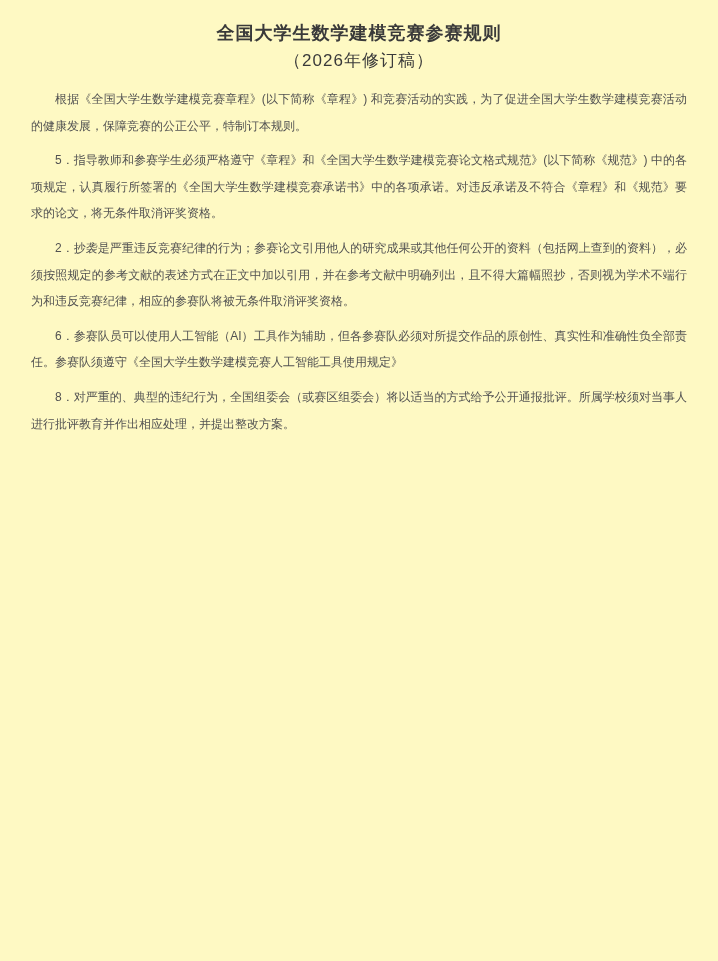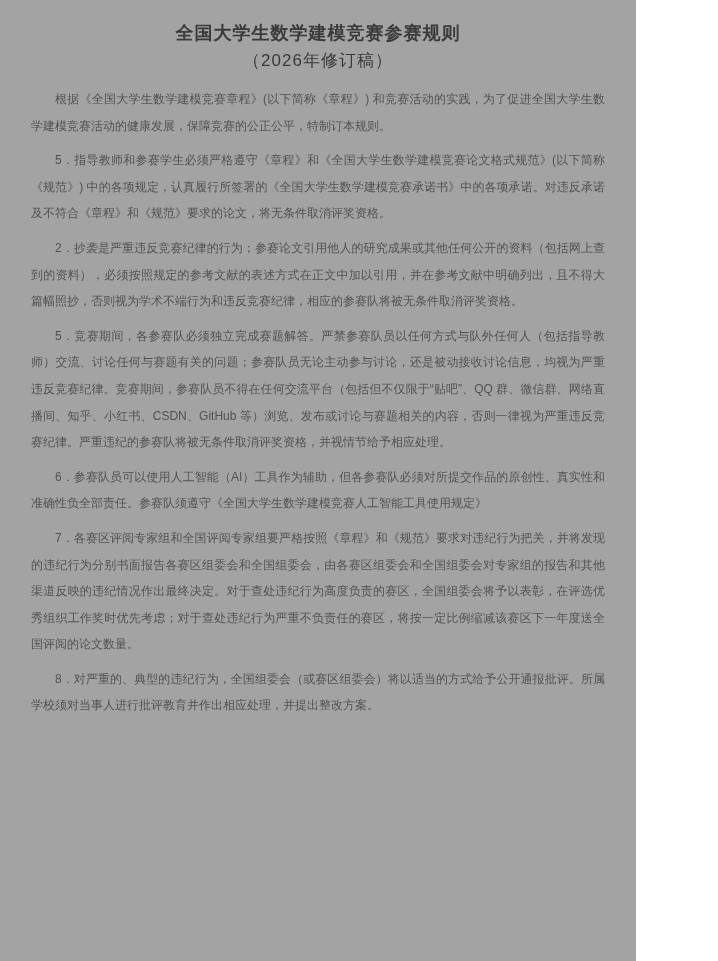--- a/index.html
+++ b/index.html
@@ -15,10 +15,10 @@
   }
   .page {
     box-sizing: border-box;
-    width: 636px;
+    width: 718px;
     height: 961px;
     padding: 14px 23px 8px 23px;
-    background: #a3a3a3;
+    background: #fef9c3;
   }
   .doc-title {
     margin: 6px 0 0 0;

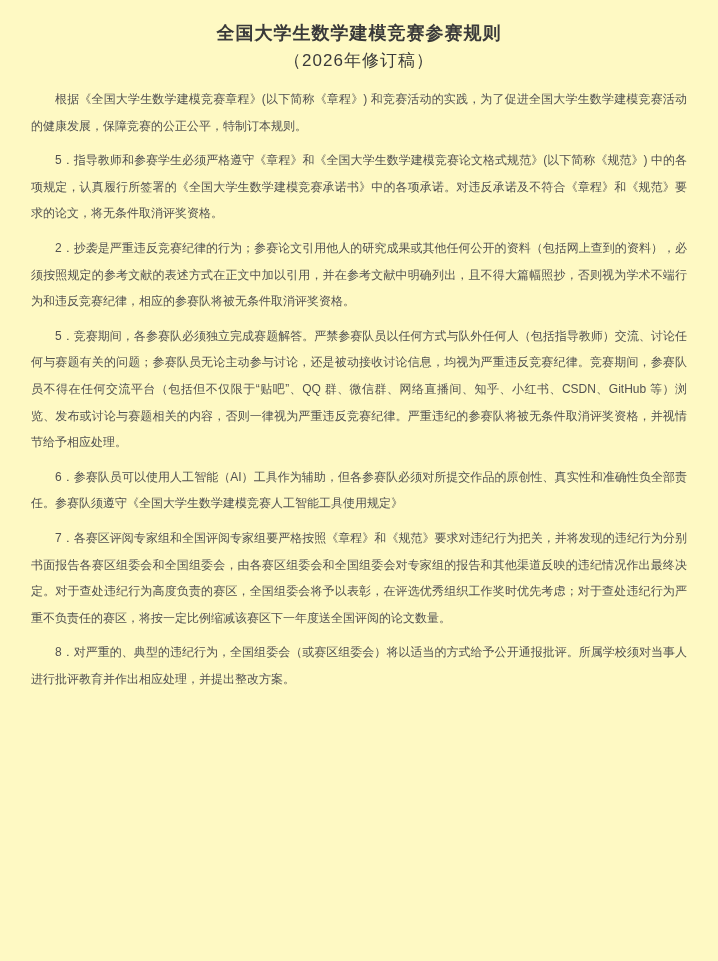--- a/index.html
+++ b/index.html
@@ -60,7 +60,6 @@
       <p class="para">根据《全国大学生数学建模竞赛章程》(以下简称《章程》) 和竞赛活动的实践，为了促进全国大学生数学建模竞赛活动的健康发展，保障竞赛的公正公平，特制订本规则。</p>
       <p class="para">5．指导教师和参赛学生必须严格遵守《章程》和《全国大学生数学建模竞赛论文格式规范》(以下简称《规范》) 中的各项规定，认真履行所签署的《全国大学生数学建模竞赛承诺书》中的各项承诺。对违反承诺及不符合《章程》和《规范》要求的论文，将无条件取消评奖资格。</p>
       <p class="para">2．抄袭是严重违反竞赛纪律的行为；参赛论文引用他人的研究成果或其他任何公开的资料（包括网上查到的资料），必须按照规定的参考文献的表述方式在正文中加以引用，并在参考文献中明确列出，且不得大篇幅照抄，否则视为学术不端行为和违反竞赛纪律，相应的参赛队将被无条件取消评奖资格。</p>
-      <p class="para">5．竞赛期间，各参赛队必须独立完成赛题解答。严禁参赛队员以任何方式与队外任何人（包括指导教师）交流、讨论任何与赛题有关的问题；参赛队员无论主动参与讨论，还是被动接收讨论信息，均视为严重违反竞赛纪律。竞赛期间，参赛队员不得在任何交流平台（包括但不仅限于“贴吧”、QQ 群、微信群、网络直播间、知乎、小红书、CSDN、GitHub 等）浏览、发布或讨论与赛题相关的内容，否则一律视为严重违反竞赛纪律。严重违纪的参赛队将被无条件取消评奖资格，并视情节给予相应处理。</p>
       <p class="para">6．参赛队员可以使用人工智能（AI）工具作为辅助，但各参赛队必须对所提交作品的原创性、真实性和准确性负全部责任。参赛队须遵守《全国大学生数学建模竞赛人工智能工具使用规定》</p>
       <p class="para">7．各赛区评阅专家组和全国评阅专家组要严格按照《章程》和《规范》要求对违纪行为把关，并将发现的违纪行为分别书面报告各赛区组委会和全国组委会，由各赛区组委会和全国组委会对专家组的报告和其他渠道反映的违纪情况作出最终决定。对于查处违纪行为高度负责的赛区，全国组委会将予以表彰，在评选优秀组织工作奖时优先考虑；对于查处违纪行为严重不负责任的赛区，将按一定比例缩减该赛区下一年度送全国评阅的论文数量。</p>
       <p class="para">8．对严重的、典型的违纪行为，全国组委会（或赛区组委会）将以适当的方式给予公开通报批评。所属学校须对当事人进行批评教育并作出相应处理，并提出整改方案。</p>

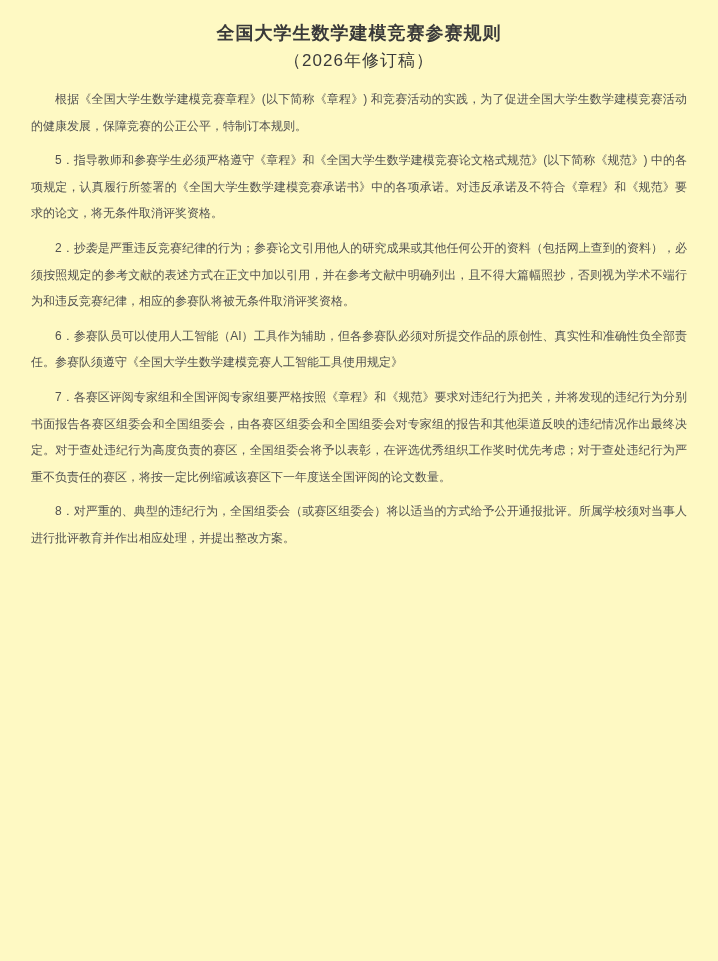--- a/index.html
+++ b/index.html
@@ -61,7 +61,6 @@
       <p class="para">5．指导教师和参赛学生必须严格遵守《章程》和《全国大学生数学建模竞赛论文格式规范》(以下简称《规范》) 中的各项规定，认真履行所签署的《全国大学生数学建模竞赛承诺书》中的各项承诺。对违反承诺及不符合《章程》和《规范》要求的论文，将无条件取消评奖资格。</p>
       <p class="para">2．抄袭是严重违反竞赛纪律的行为；参赛论文引用他人的研究成果或其他任何公开的资料（包括网上查到的资料），必须按照规定的参考文献的表述方式在正文中加以引用，并在参考文献中明确列出，且不得大篇幅照抄，否则视为学术不端行为和违反竞赛纪律，相应的参赛队将被无条件取消评奖资格。</p>
       <p class="para">6．参赛队员可以使用人工智能（AI）工具作为辅助，但各参赛队必须对所提交作品的原创性、真实性和准确性负全部责任。参赛队须遵守《全国大学生数学建模竞赛人工智能工具使用规定》</p>
-      <p class="para">7．各赛区评阅专家组和全国评阅专家组要严格按照《章程》和《规范》要求对违纪行为把关，并将发现的违纪行为分别书面报告各赛区组委会和全国组委会，由各赛区组委会和全国组委会对专家组的报告和其他渠道反映的违纪情况作出最终决定。对于查处违纪行为高度负责的赛区，全国组委会将予以表彰，在评选优秀组织工作奖时优先考虑；对于查处违纪行为严重不负责任的赛区，将按一定比例缩减该赛区下一年度送全国评阅的论文数量。</p>
       <p class="para">8．对严重的、典型的违纪行为，全国组委会（或赛区组委会）将以适当的方式给予公开通报批评。所属学校须对当事人进行批评教育并作出相应处理，并提出整改方案。</p>
     </div>
 </div>

